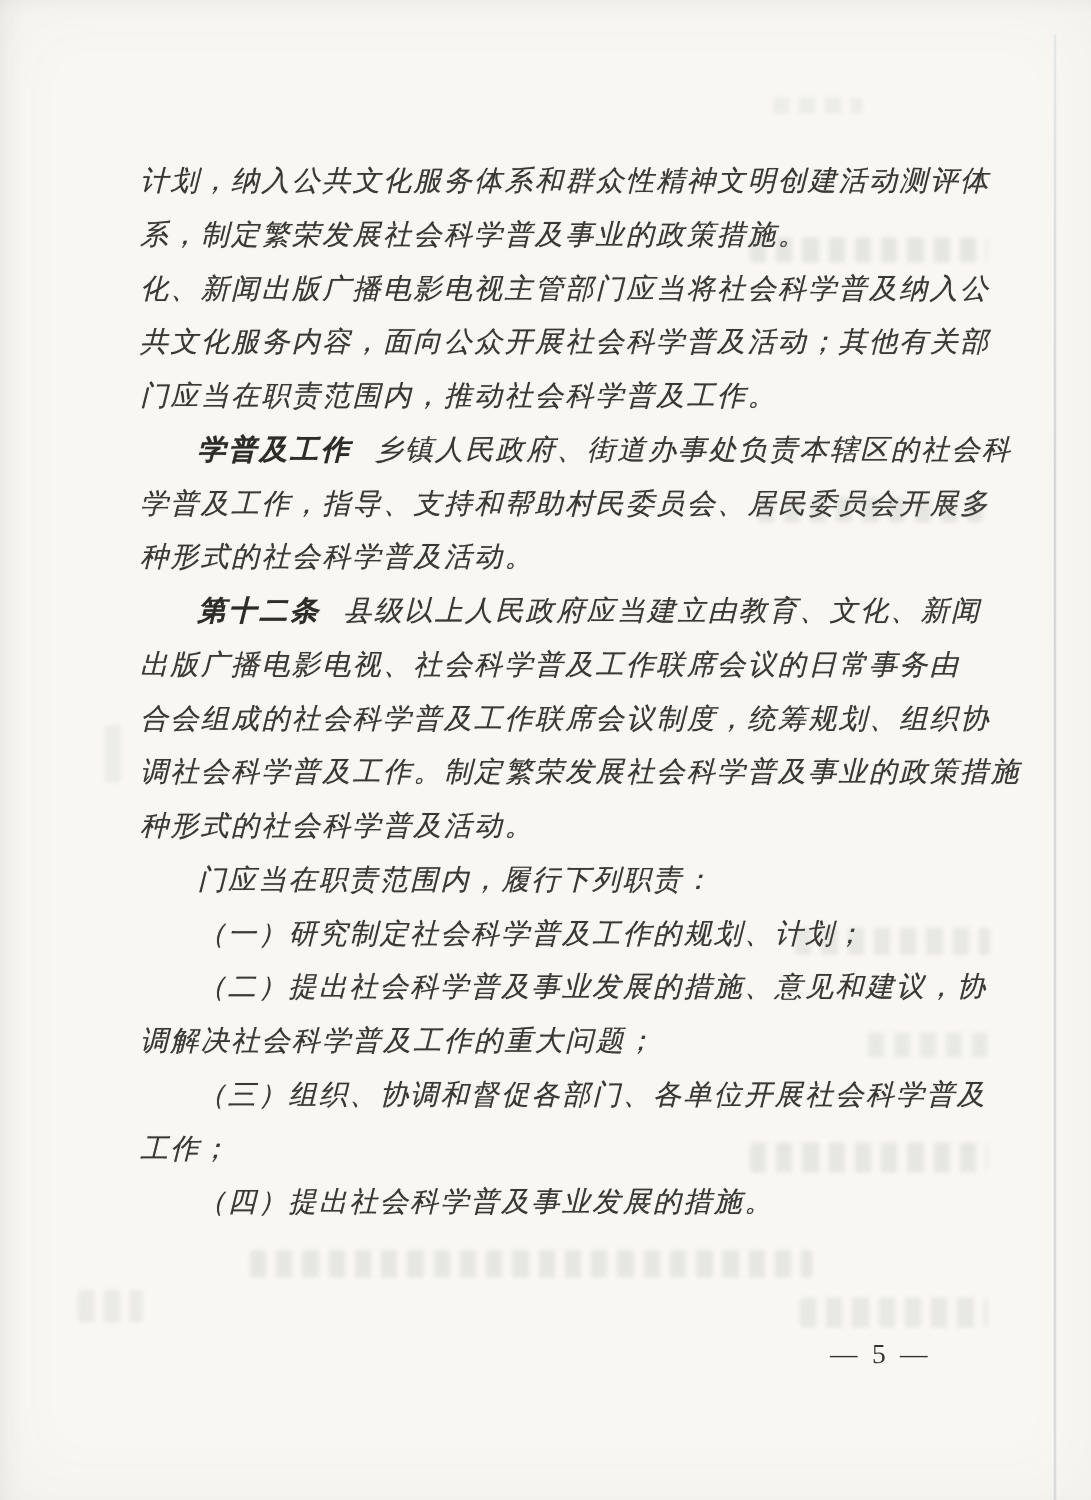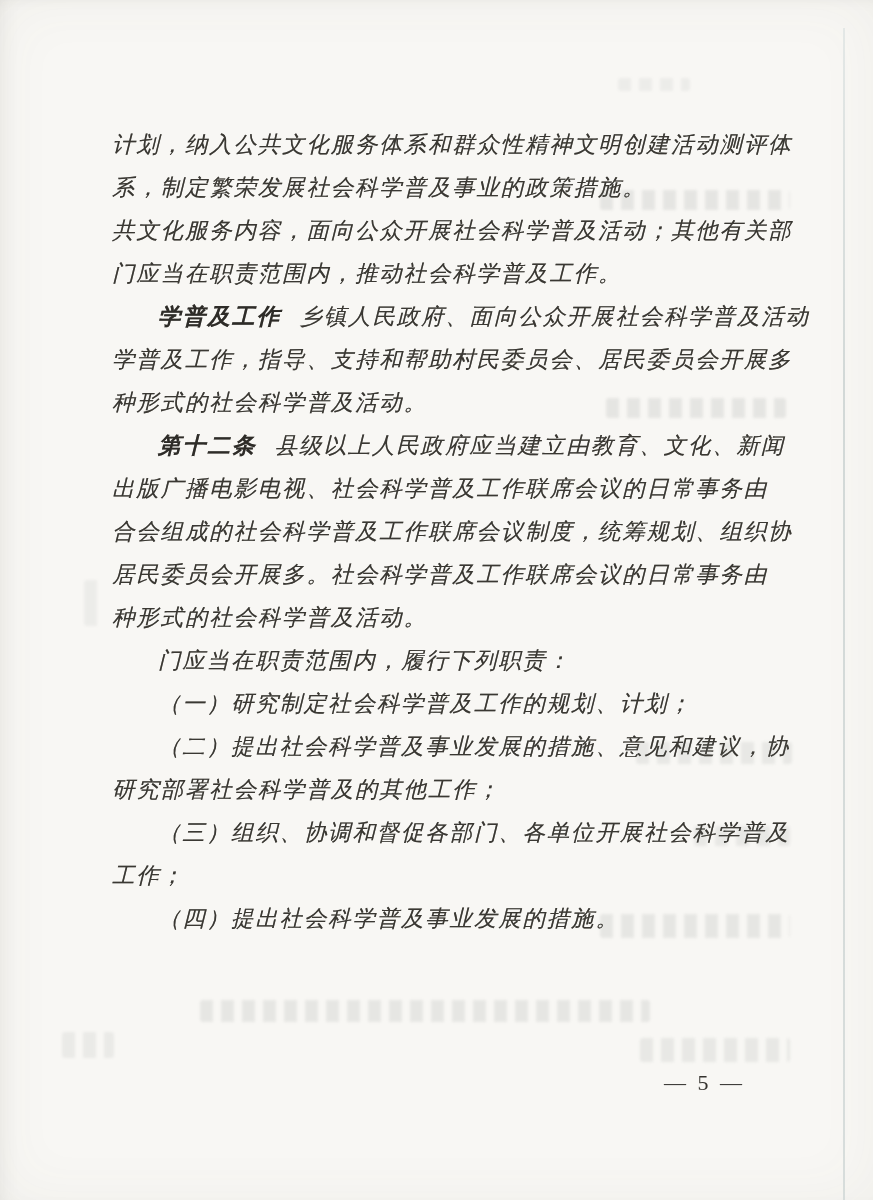--- a/index.html
+++ b/index.html
@@ -98,6 +98,7 @@
   <div class="content">
       <div class="line"><span>计划，纳入公共文化服务体系和群众性精神文明创建活动测评体</span></div>
       <div class="line"><span>系，制定繁荣发展社会科学普及事业的政策措施。</span></div>
+      <div class="line"><span>化、新闻出版广播电影电视主管部门应当将社会科学普及纳入公</span></div>
       <div class="line"><span>共文化服务内容，面向公众开展社会科学普及活动；其他有关部</span></div>
       <div class="line"><span>门应当在职责范围内，推动社会科学普及工作。</span></div>
       <div class="line indent"><span class="head">学普及工作</span><span class="head-gap"></span><span>乡镇人民政府、面向公众开展社会科学普及活动</span></div>

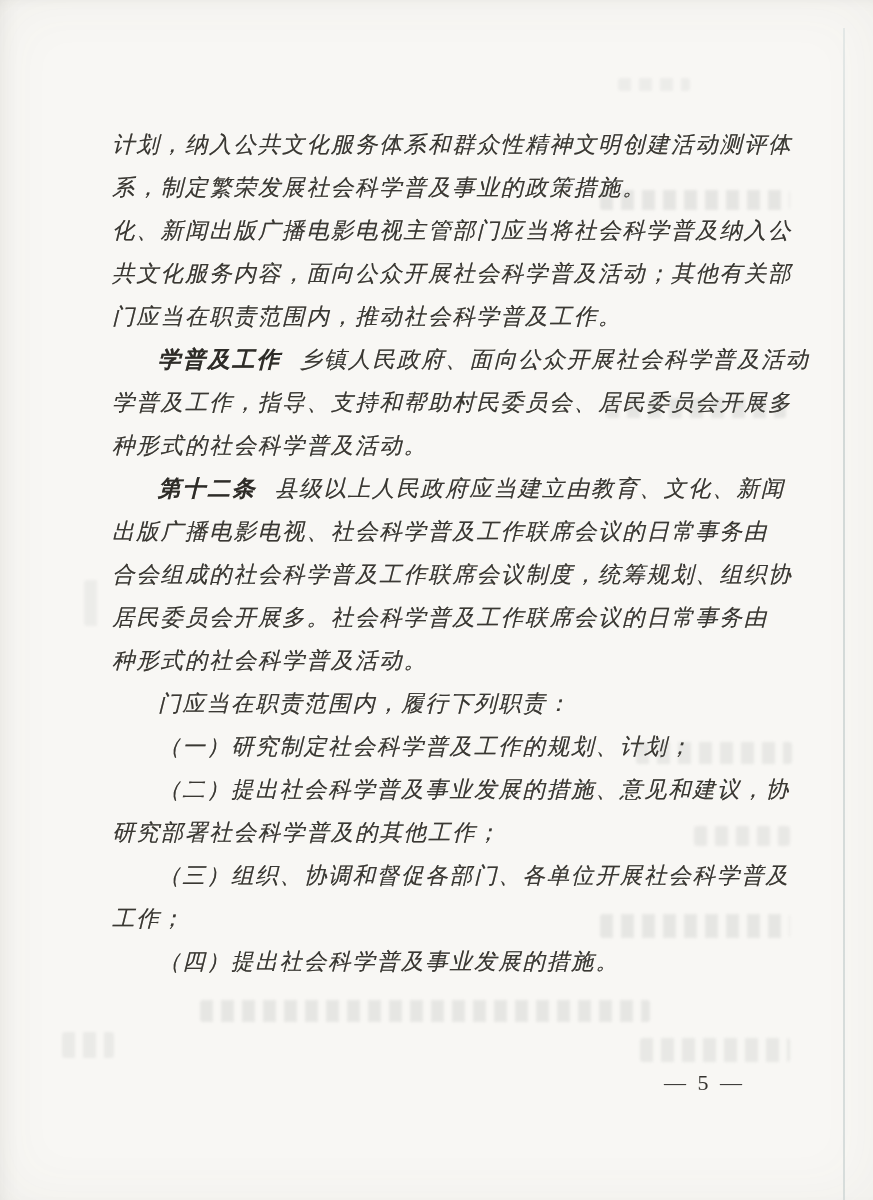--- a/index.html
+++ b/index.html
@@ -101,7 +101,7 @@
       <div class="line"><span>化、新闻出版广播电影电视主管部门应当将社会科学普及纳入公</span></div>
       <div class="line"><span>共文化服务内容，面向公众开展社会科学普及活动；其他有关部</span></div>
       <div class="line"><span>门应当在职责范围内，推动社会科学普及工作。</span></div>
-      <div class="line indent"><span class="head">学普及工作</span><span class="head-gap"></span><span>乡镇人民政府、面向公众开展社会科学普及活动</span></div>
+      <div class="line indent"><span class="head">学普及工作</span><span class="head-gap"></span><span>乡镇人民政府、街道办事处负责本辖区的社会科</span></div>
       <div class="line"><span>学普及工作，指导、支持和帮助村民委员会、居民委员会开展多</span></div>
       <div class="line"><span>种形式的社会科学普及活动。</span></div>
       <div class="line indent"><span class="head">第十二条</span><span class="head-gap"></span><span>县级以上人民政府应当建立由教育、文化、新闻</span></div>

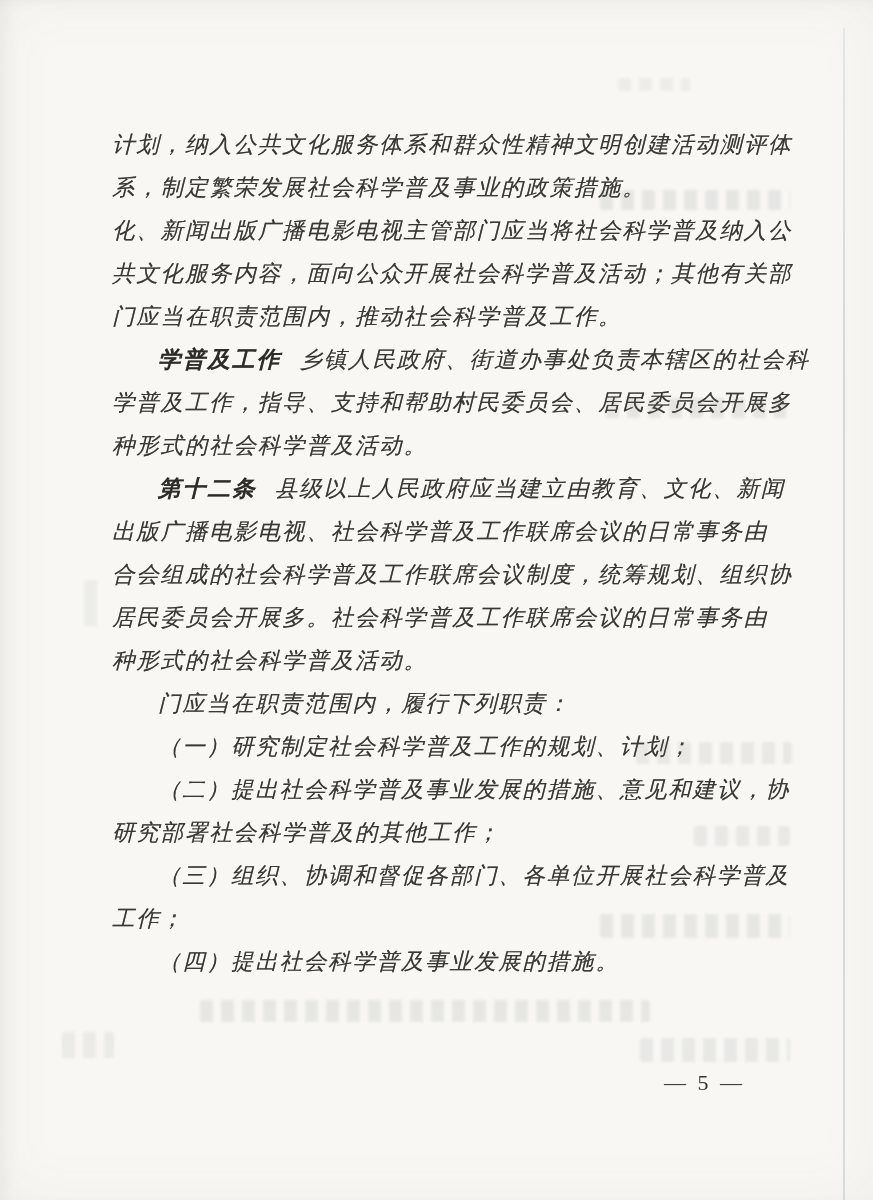--- a/index.html
+++ b/index.html
@@ -107,7 +107,7 @@
       <div class="line indent"><span class="head">第十二条</span><span class="head-gap"></span><span>县级以上人民政府应当建立由教育、文化、新闻</span></div>
       <div class="line"><span>出版广播电影电视、社会科学普及工作联席会议的日常事务由</span></div>
       <div class="line"><span>合会组成的社会科学普及工作联席会议制度，统筹规划、组织协</span></div>
-      <div class="line"><span>居民委员会开展多。社会科学普及工作联席会议的日常事务由</span></div>
+      <div class="line"><span>调社会科学普及工作。制定繁荣发展社会科学普及事业的政策措施</span></div>
       <div class="line"><span>种形式的社会科学普及活动。</span></div>
       <div class="line indent"><span>门应当在职责范围内，履行下列职责：</span></div>
       <div class="line indent"><span>（一）研究制定社会科学普及工作的规划、计划；</span></div>

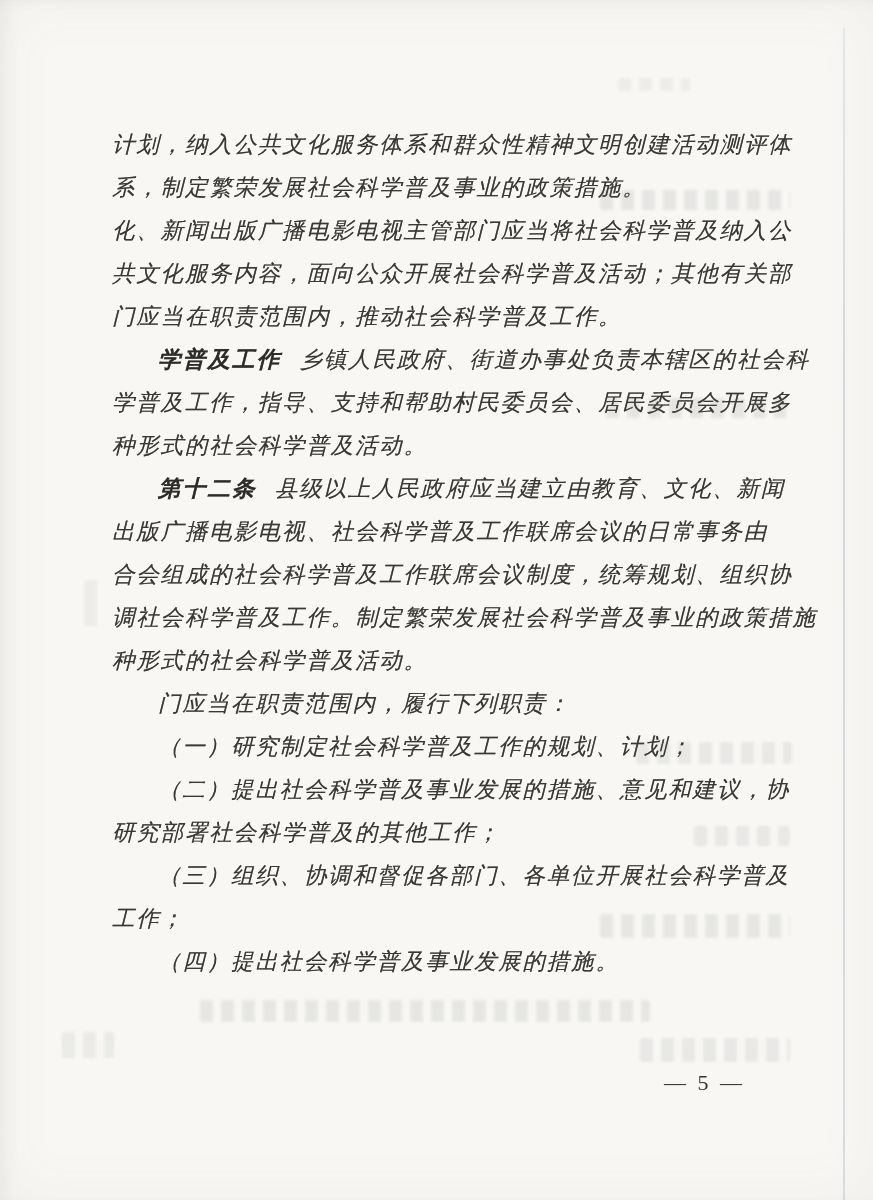--- a/index.html
+++ b/index.html
@@ -112,7 +112,7 @@
       <div class="line indent"><span>门应当在职责范围内，履行下列职责：</span></div>
       <div class="line indent"><span>（一）研究制定社会科学普及工作的规划、计划；</span></div>
       <div class="line indent"><span>（二）提出社会科学普及事业发展的措施、意见和建议，协</span></div>
-      <div class="line"><span>研究部署社会科学普及的其他工作；</span></div>
+      <div class="line"><span>调解决社会科学普及工作的重大问题；</span></div>
       <div class="line indent"><span>（三）组织、协调和督促各部门、各单位开展社会科学普及</span></div>
       <div class="line"><span>工作；</span></div>
       <div class="line indent"><span>（四）提出社会科学普及事业发展的措施。</span></div>

